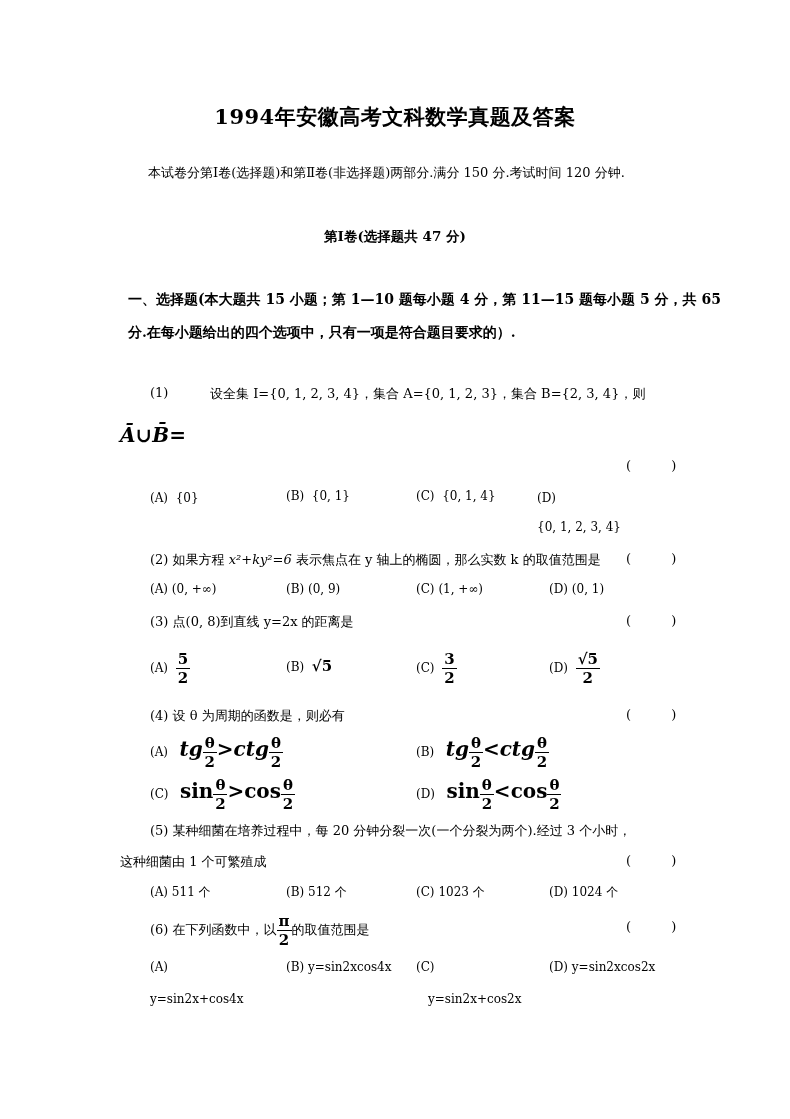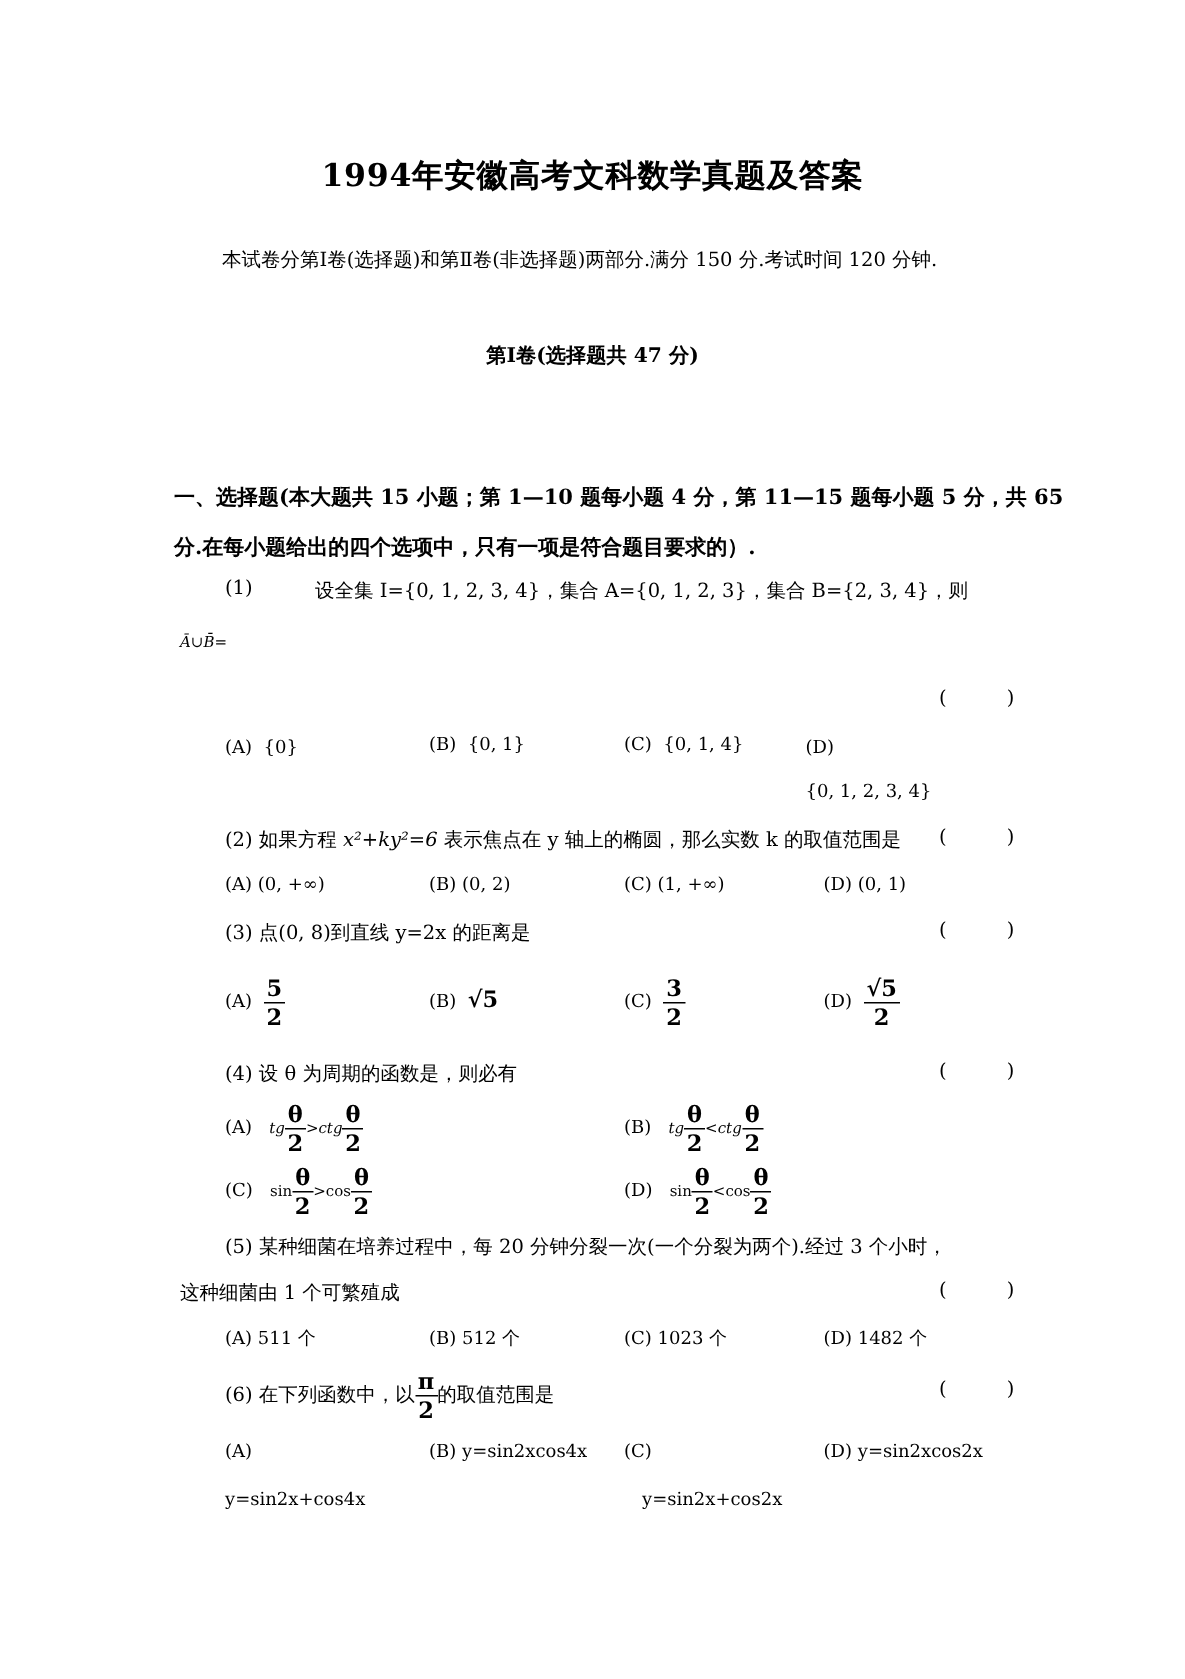--- a/index.html
+++ b/index.html
@@ -9,7 +9,7 @@
   .title { left:0; width:790px; text-align:center; top:103px; font-size:21px; font-weight:bold; letter-spacing:0.5px; }
   .intro { left:148px; top:164px; font-size:13px; }
   .section { left:0; width:790px; text-align:center; top:228px; font-size:13.5px; font-weight:bold; }
-  .instr { left:116px; font-size:14px; font-weight:bold;margin-top:32px; }
+  .instr { left:128px; font-size:14px; font-weight:bold; }
   .q { font-size:13px; }
   .opt { font-size:12px; }
   .paren { font-size:13px; letter-spacing:18px; }

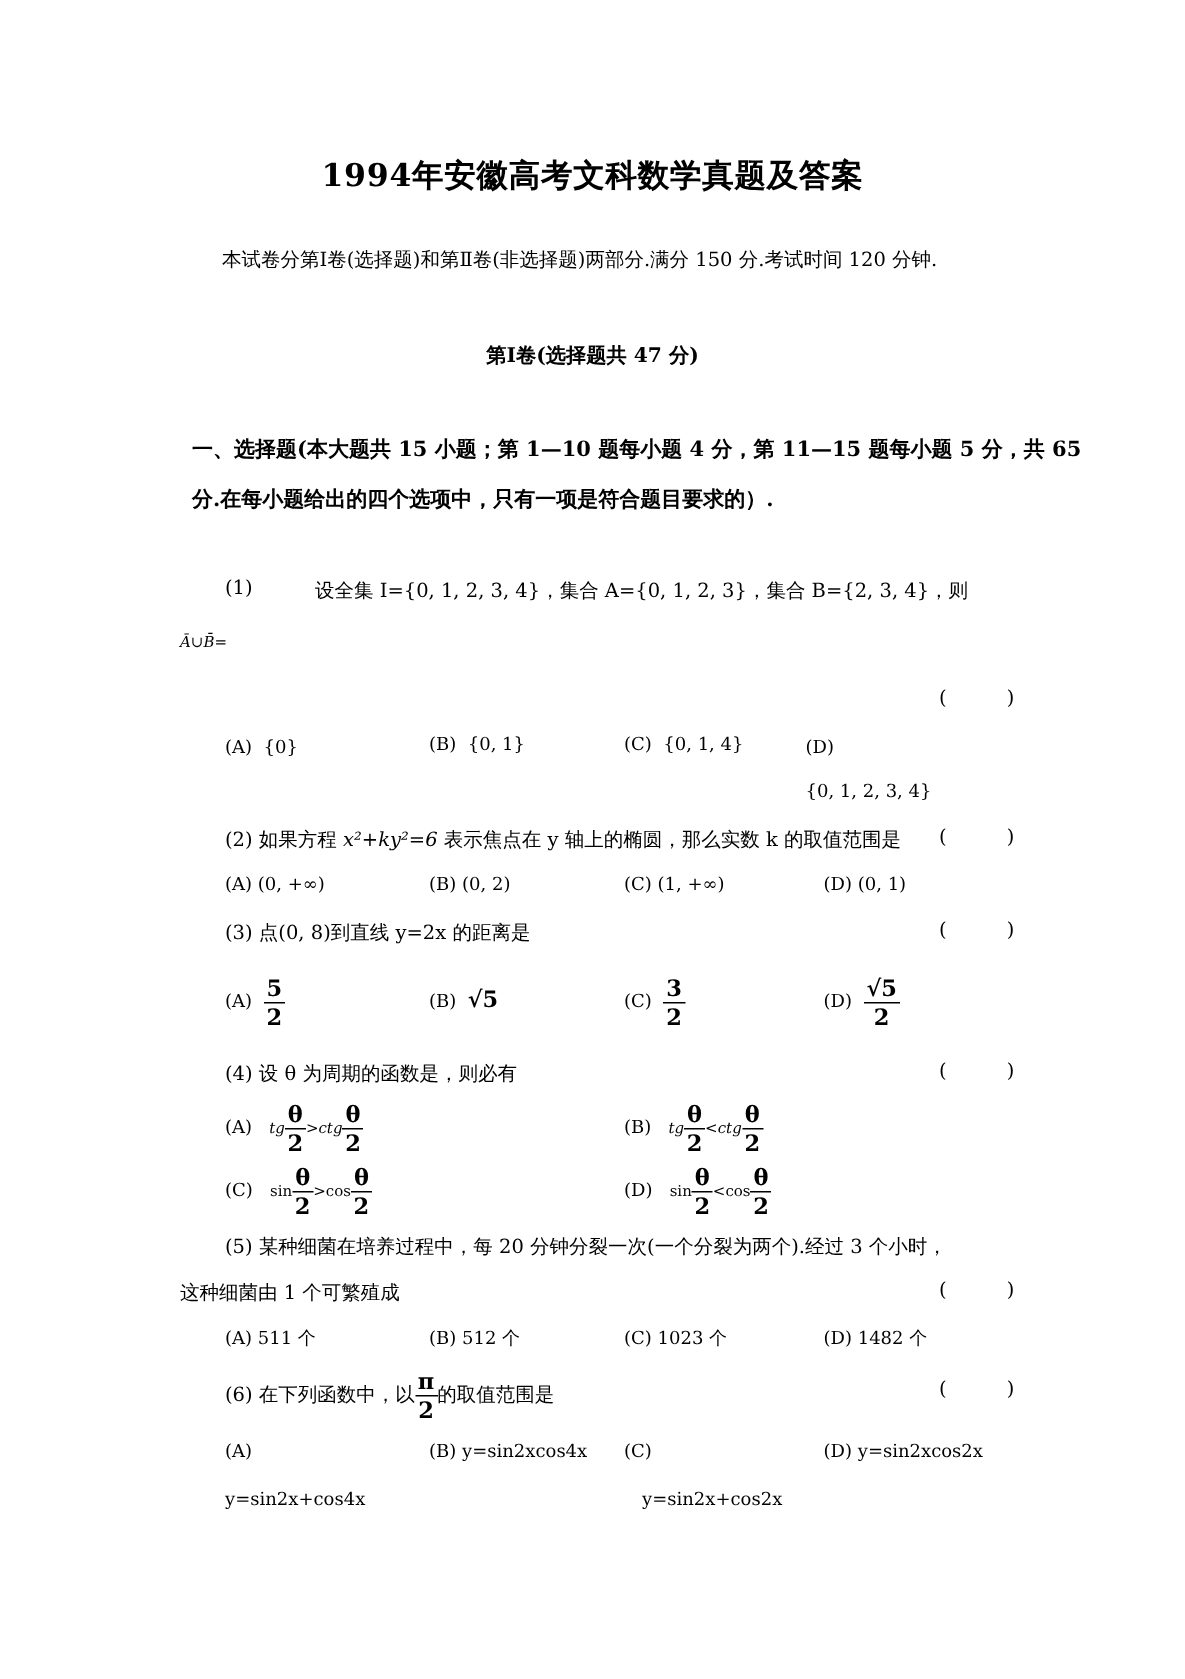--- a/index.html
+++ b/index.html
@@ -16,7 +16,7 @@
   i.v { font-style:italic; }
   .frac { display:inline-flex; flex-direction:column; align-items:center; vertical-align:middle; font-weight:bold; font-size:15px; line-height:18px; }
   .frac .num { border-bottom:1px solid #000; padding:0 2px; }
-  .mathb { font-weight:normal; font-style:italic; font-size:10px;text-align:right; }
+  .mathb { font-weight:bold; font-style:italic; font-size:20px;text-align:right; }
   .sqrt { font-weight:bold; font-size:15px; }
 </style>
 </head>

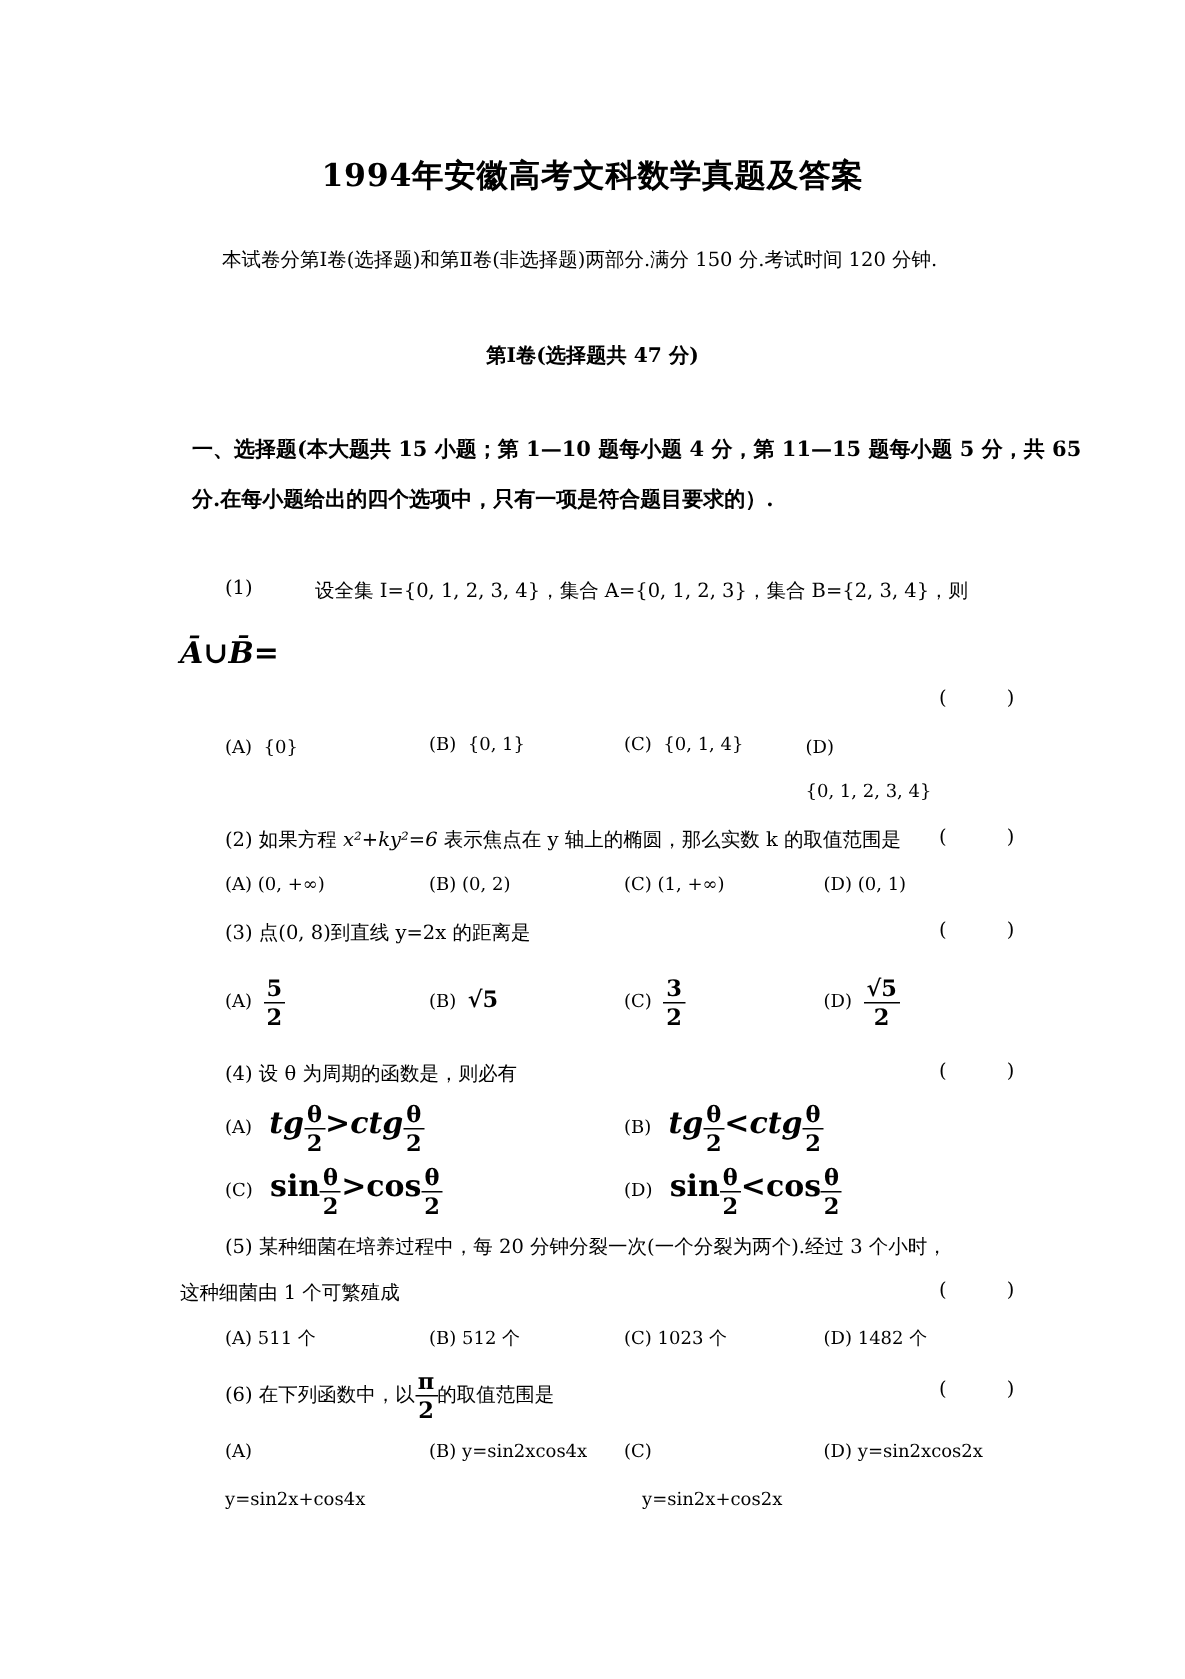--- a/index.html
+++ b/index.html
@@ -41,7 +41,7 @@
 <div class="abs q" style="left:150px;top:551px"><span>(2)</span> <span>如果方程 </span><i class="v">x²+ky²=6</i><span> 表示焦点在 y 轴上的椭圆，那么实数 k 的取值范围是</span></div>
 <div class="abs paren" style="left:626px;top:551px">(  )</div>
 <div class="abs opt" style="left:150px;top:582px"><span>(A)</span> <span>(0, +∞)</span></div>
-<div class="abs opt" style="left:286px;top:582px"><span>(B)</span> <span>(0, 2)</span></div>
+<div class="abs opt" style="left:286px;top:582px"><span>(B)</span> <span>(0, 9)</span></div>
 <div class="abs opt" style="left:416px;top:582px"><span>(C)</span> <span>(1, +∞)</span></div>
 <div class="abs opt" style="left:549px;top:582px"><span>(D)</span> <span>(0, 1)</span></div>
 

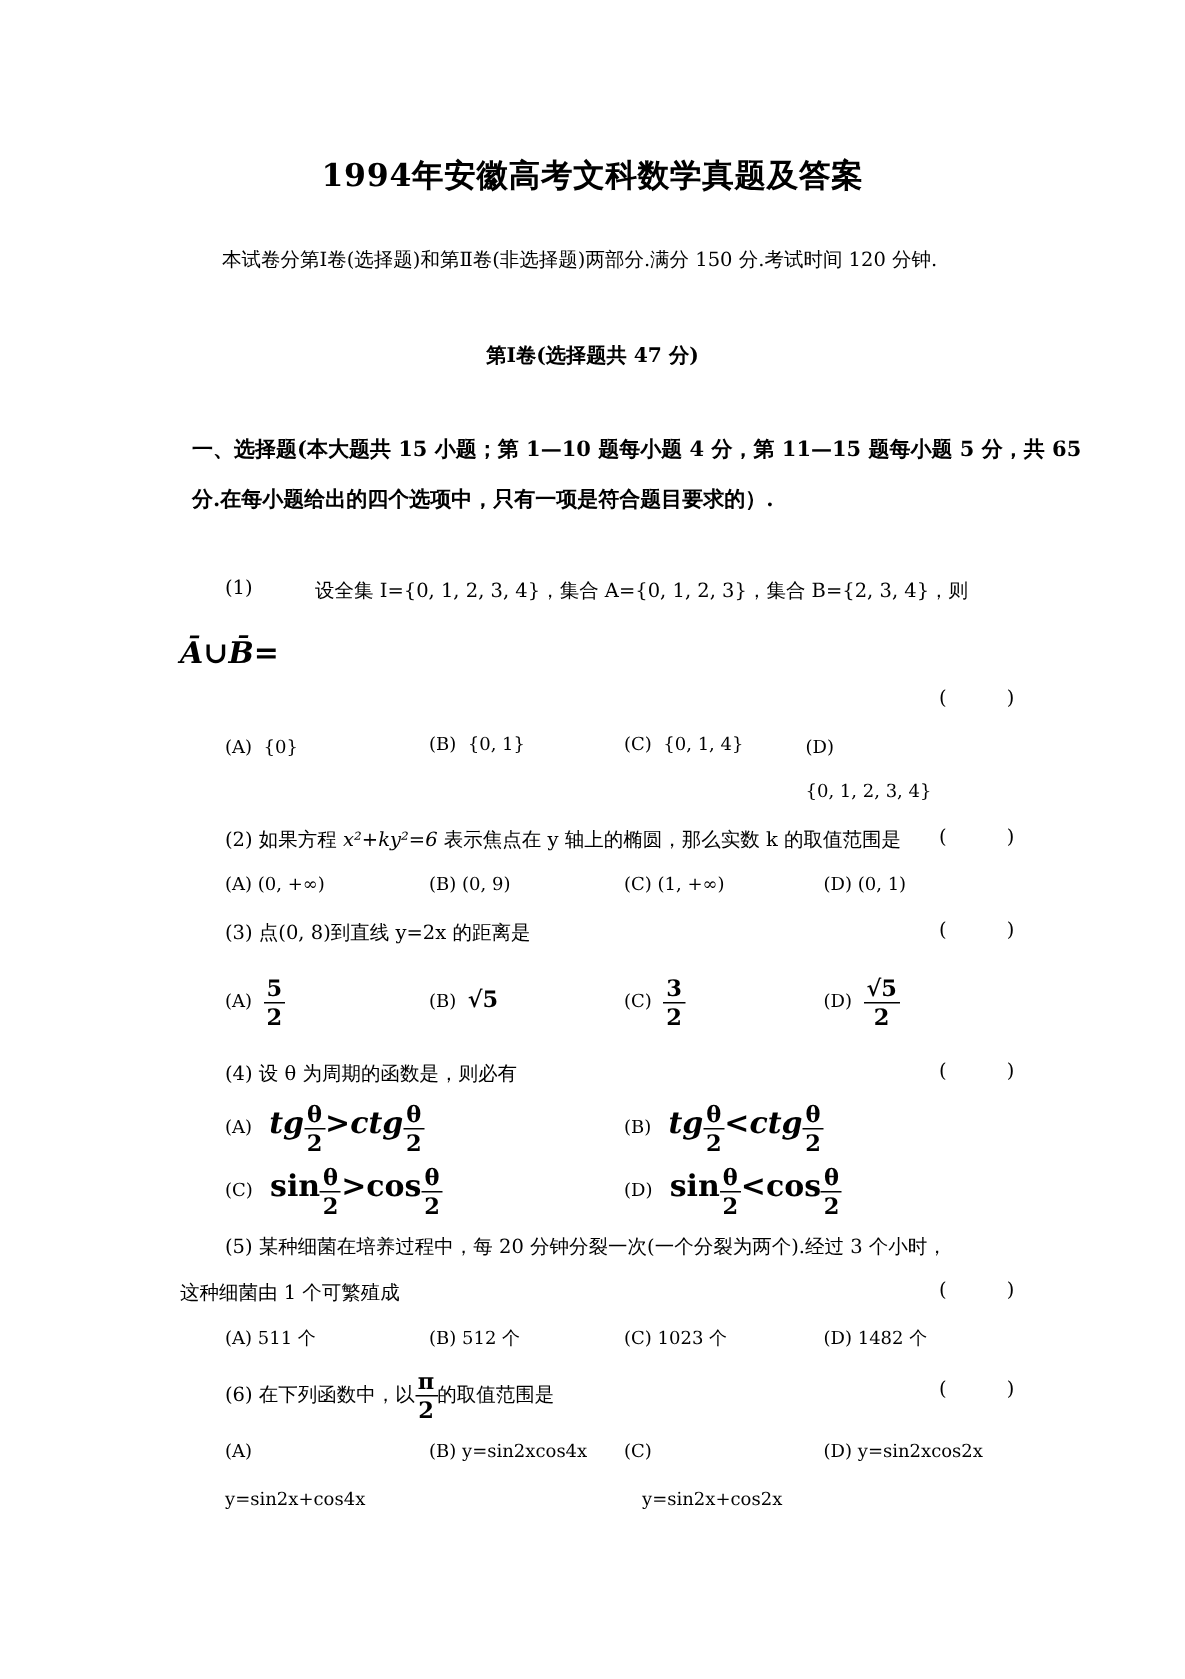--- a/index.html
+++ b/index.html
@@ -99,7 +99,7 @@
 <div class="abs opt" style="left:150px;top:884px"><span>(A)</span> <span>511 个</span></div>
 <div class="abs opt" style="left:286px;top:884px"><span>(B)</span> <span>512 个</span></div>
 <div class="abs opt" style="left:416px;top:884px"><span>(C)</span> <span>1023 个</span></div>
-<div class="abs opt" style="left:549px;top:884px"><span>(D)</span> <span>1482 个</span></div>
+<div class="abs opt" style="left:549px;top:884px"><span>(D)</span> <span>1024 个</span></div>
 
 <div class="abs q" style="left:150px;top:912px"><span>(6)</span> <span>在下列函数中，以</span><span class="frac">
       <span class="num">π</span>

